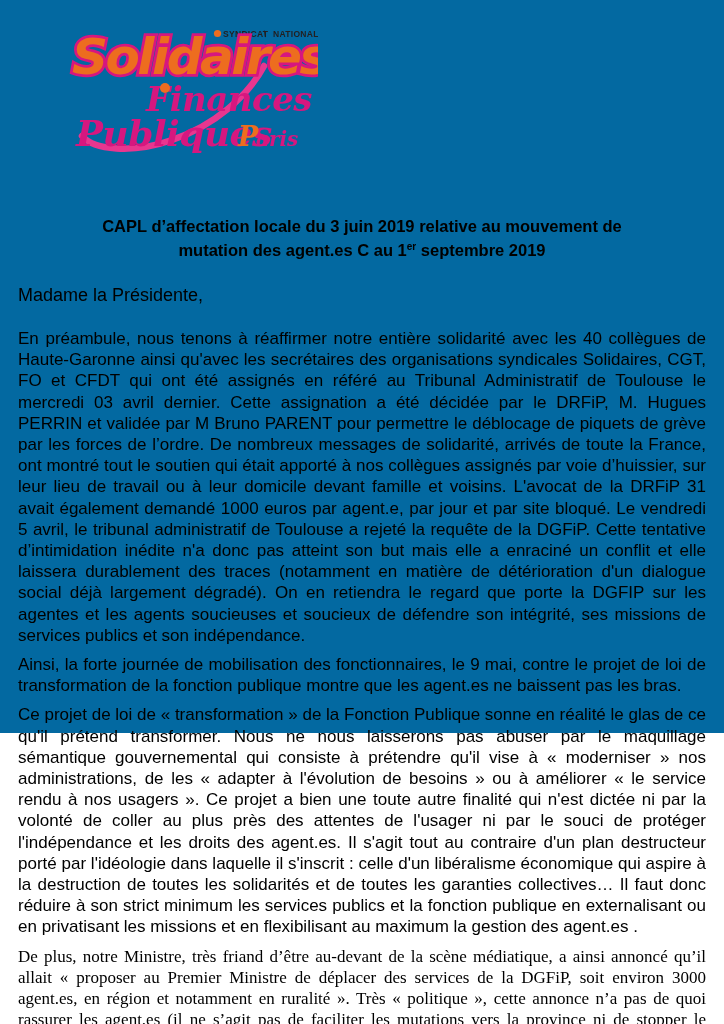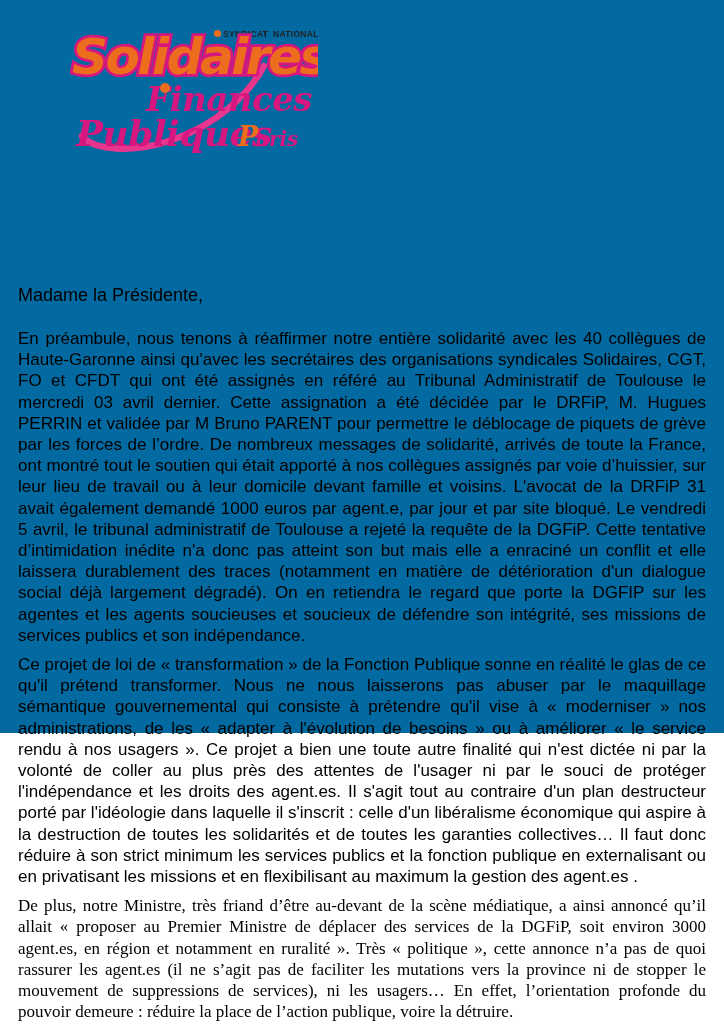--- a/index.html
+++ b/index.html
@@ -147,6 +147,10 @@
     </svg>
   </div>
 
+  <h1 class="doc-title">
+    <span>CAPL d’affectation locale du 3 juin 2019 relative au mouvement de</span><br>
+    <span>mutation des agent.es C au 1</span><sup>er</sup><span> septembre 2019</span>
+  </h1>
 
   <div class="salutation">Madame la Présidente,</div>
 

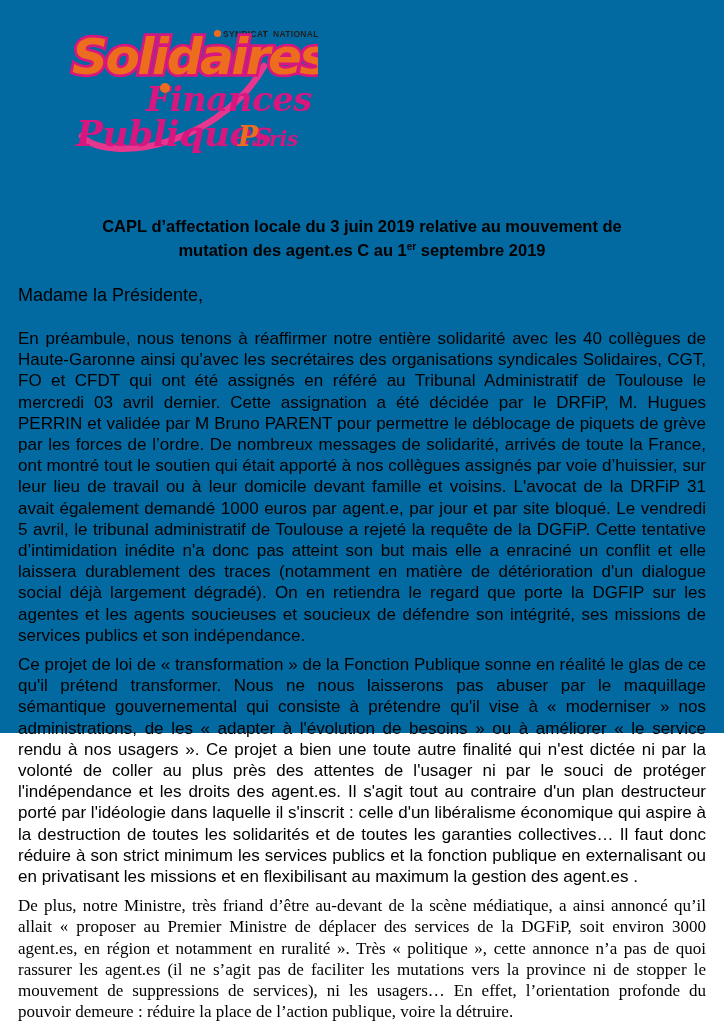--- a/index.html
+++ b/index.html
@@ -156,6 +156,7 @@
 
   <div class="body-text">
     <p>En préambule, nous tenons à réaffirmer notre entière solidarité avec les 40 collègues de Haute-Garonne ainsi qu'avec les secrétaires des organisations syndicales Solidaires, CGT, FO et CFDT qui ont été assignés en référé au Tribunal Administratif de Toulouse le mercredi 03 avril dernier. Cette assignation a été décidée par le DRFiP, M. Hugues PERRIN et validée par M Bruno PARENT pour permettre le déblocage de piquets de grève par les forces de l’ordre. De nombreux messages de solidarité, arrivés de toute la France, ont montré tout le soutien qui était apporté à nos collègues assignés par voie d’huissier, sur leur lieu de travail ou à leur domicile devant famille et voisins. L'avocat de la DRFiP 31 avait également demandé 1000 euros par agent.e, par jour et par site bloqué. Le vendredi 5 avril, le tribunal administratif de Toulouse a rejeté la requête de la DGFiP. Cette tentative d’intimidation inédite n'a donc pas atteint son but  mais elle a enraciné  un conflit et elle laissera durablement des traces (notamment en matière de détérioration d'un dialogue social déjà largement dégradé). On en retiendra le regard que porte la DGFIP sur les agentes et les agents soucieuses et soucieux de défendre son intégrité, ses missions de services publics et son indépendance.</p>
+    <p>Ainsi, la forte journée de mobilisation des fonctionnaires, le 9 mai, contre le projet de loi de transformation de la fonction publique montre que les agent.es  ne baissent pas les bras.</p>
     <p>Ce projet de loi de « transformation » de la Fonction Publique sonne en réalité le glas de ce qu'il prétend transformer. Nous ne nous laisserons pas abuser par le maquillage sémantique gouvernemental qui consiste à prétendre qu'il vise à « moderniser » nos administrations, de les « adapter à l'évolution de besoins » ou à améliorer « le service rendu à nos usagers ». Ce projet a bien une toute autre finalité qui n'est dictée ni par la volonté de coller au plus près des attentes de l'usager ni par le souci de protéger l'indépendance et les droits des agent.es. Il s'agit tout au contraire d'un plan destructeur porté par l'idéologie dans laquelle il s'inscrit : celle d'un libéralisme économique qui aspire à la destruction de toutes les solidarités et de toutes les garanties collectives… Il faut donc réduire à son strict minimum les services publics et la fonction publique en externalisant ou en privatisant  les missions et en flexibilisant au maximum la gestion des agent.es .</p>
     <p>De plus, notre Ministre, très friand d’être au-devant de la scène médiatique, a ainsi annoncé qu’il allait « proposer au Premier Ministre de déplacer des services de la DGFiP, soit environ 3000 agent.es, en région et notamment en ruralité ». Très « politique », cette annonce n’a pas de quoi rassurer les agent.es (il ne s’agit pas de faciliter les mutations vers la province ni de stopper le mouvement de suppressions de services), ni les usagers… En effet, l’orientation profonde du pouvoir demeure : réduire la place de l’action publique, voire la détruire.</p>
   </div>

